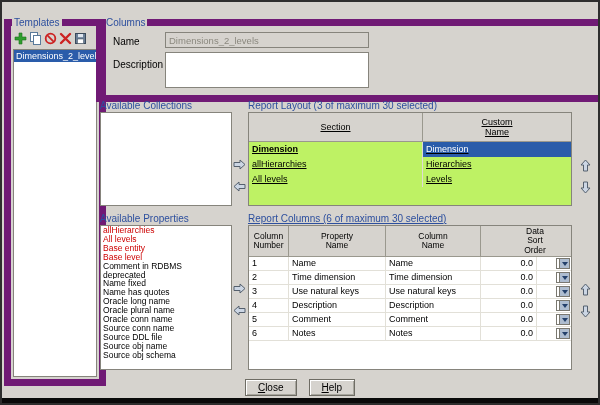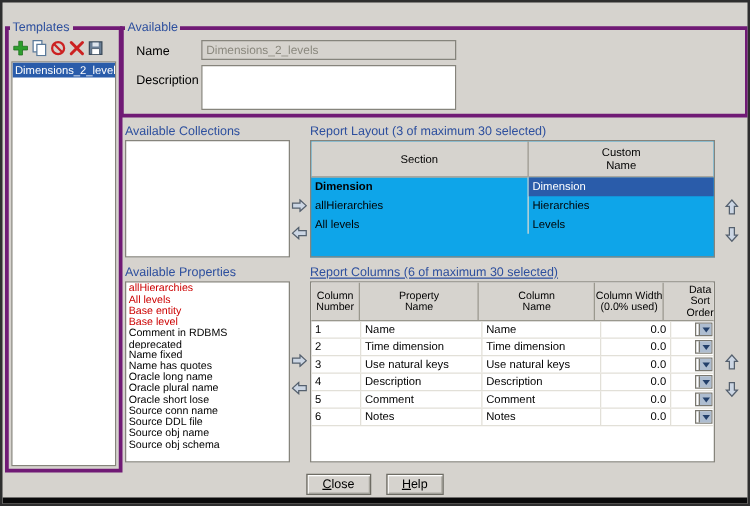--- a/index.html
+++ b/index.html
@@ -15,7 +15,7 @@
   .content{position:absolute;top:15px;left:0;right:0;bottom:5px;}
   .bottombar{position:absolute;left:0;right:0;bottom:0;height:5px;background:#0a0a0a;}
 
-  fieldset.group{position:absolute;margin:0;padding:0;border:3px solid #701a75;min-width:0;}
+  fieldset.group{position:absolute;margin:0;padding:0;border:7px solid #701a75;min-width:0;}
   fieldset.group legend{color:var(--group_title);font-size:10px;padding:0 2px;margin-left:1px;}
   .tpl-fieldset{left:2px;top:0;width:88px;height:355px;}
   .tmpl-fieldset{left:94px;top:0;width:497px;height:71px;}

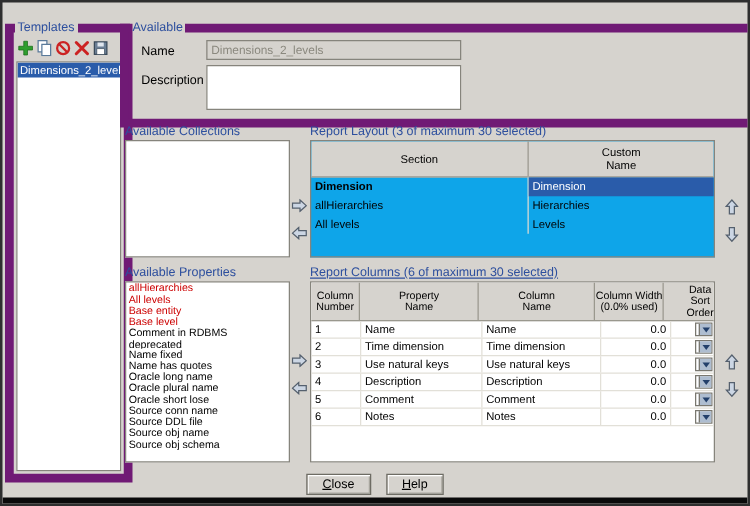--- a/index.html
+++ b/index.html
@@ -141,7 +141,7 @@
     </fieldset>
 
     <fieldset class="group tmpl-fieldset">
-      <legend>Available</legend>
+      <legend>Columns</legend>
       <label class="fld-label name-label">Name</label>
       <input class="name-input" disabled="" value="Dimensions_2_levels" style="">
       <label class="fld-label desc-label">Description</label>

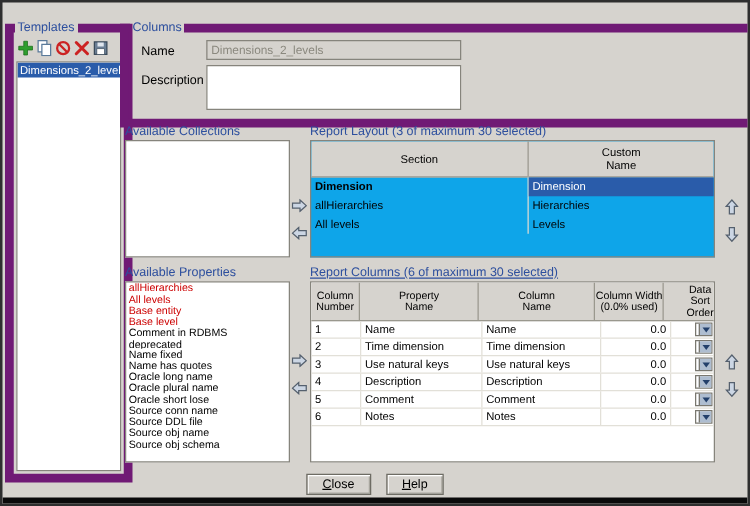--- a/index.html
+++ b/index.html
@@ -44,7 +44,7 @@
   .layout-label{left:246px;top:83px;}
 
   .rl-table{position:absolute;left:246px;top:95px;width:324px;height:94px;border:1px solid #86847c;
-            background:#0ea5e9;box-sizing:border-box;overflow:hidden;}
+            background:#bef264;box-sizing:border-box;overflow:hidden;text-decoration:underline;}
   .rl-header{display:flex;height:28px;background:var(--panel_bg);border-bottom:1px solid #9a988e;}
   .rl-th{font-size:9px;line-height:10px;display:flex;align-items:center;justify-content:center;
          text-align:center;white-space:pre-line;box-sizing:border-box;}

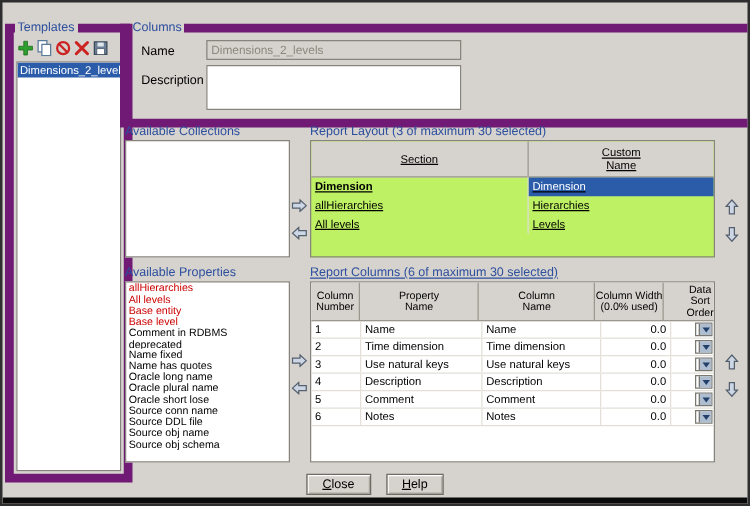--- a/index.html
+++ b/index.html
@@ -228,8 +228,6 @@
 Name</div>
         <div class="rc-th w-col">Column
 Name</div>
-        <div class="rc-th w-width">Column Width
-(0.0% used)</div>
         <div class="rc-th w-sort">Data
 Sort
 Order</div>

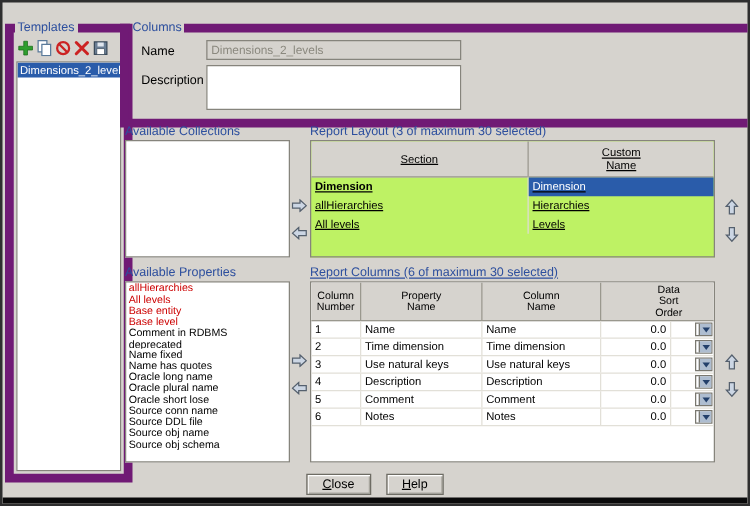--- a/index.html
+++ b/index.html
@@ -212,7 +212,7 @@
         <div class="plist-item">Name has quotes</div>
         <div class="plist-item">Oracle long name</div>
         <div class="plist-item">Oracle plural name</div>
-        <div class="plist-item">Oracle short lose</div>
+        <div class="plist-item">Oracle conn name</div>
         <div class="plist-item">Source conn name</div>
         <div class="plist-item">Source DDL file</div>
         <div class="plist-item">Source obj name</div>

